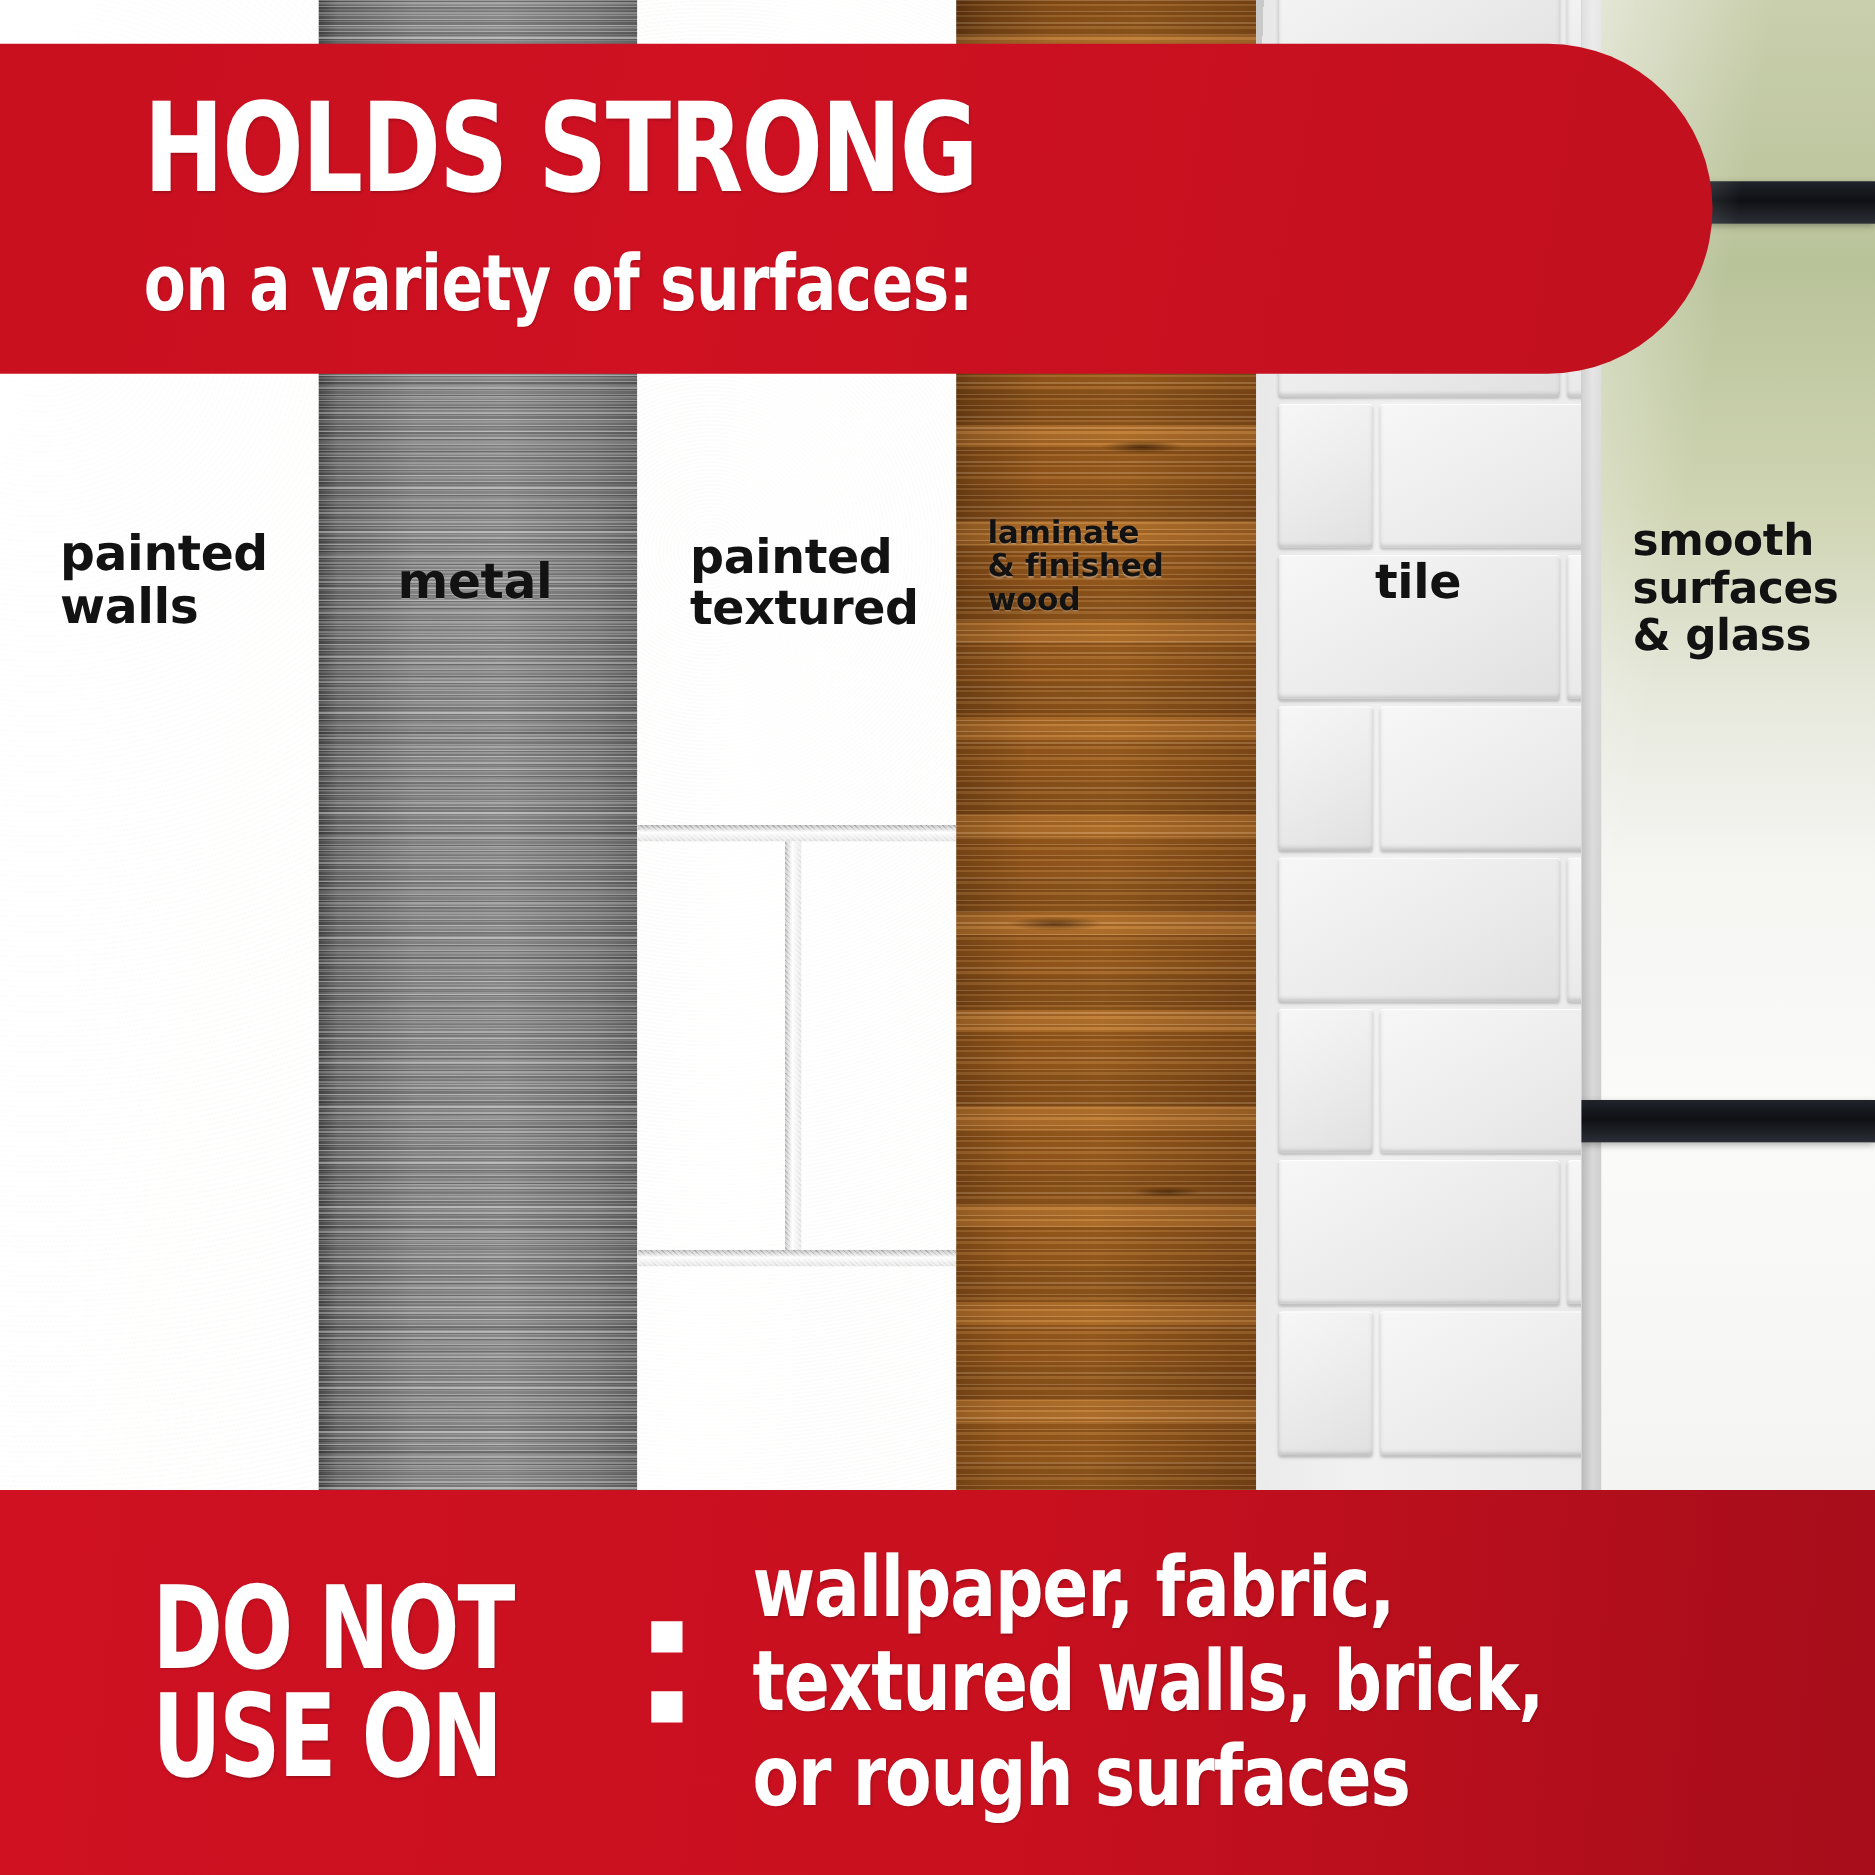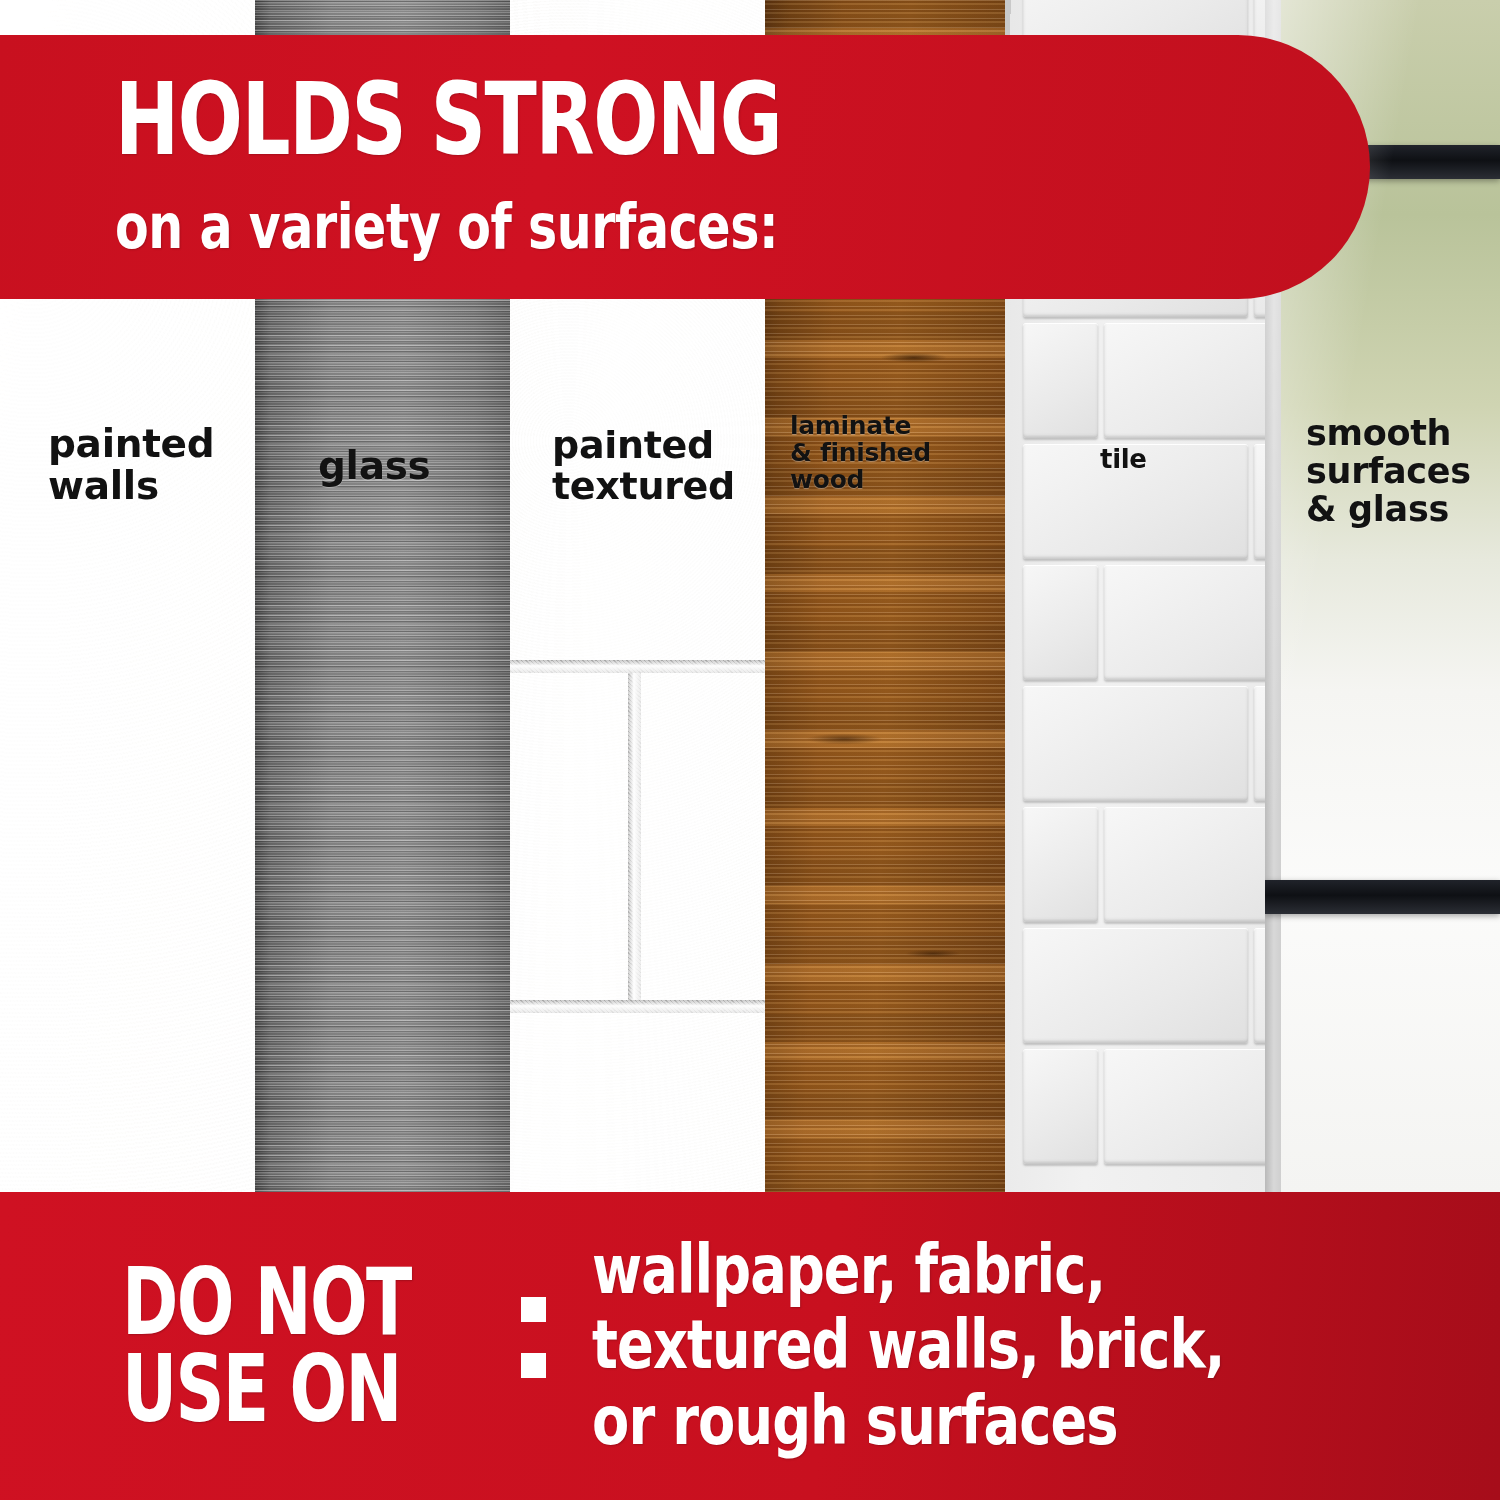--- a/index.html
+++ b/index.html
@@ -203,7 +203,7 @@
   </div>
 
   <div class="label" style="left:318px; top:445px; font-size:39px;">
-    <div>glass</div>
+    <div>metal</div>
   </div>
 
   <div class="label" style="left:552px; top:425px; font-size:38px;">

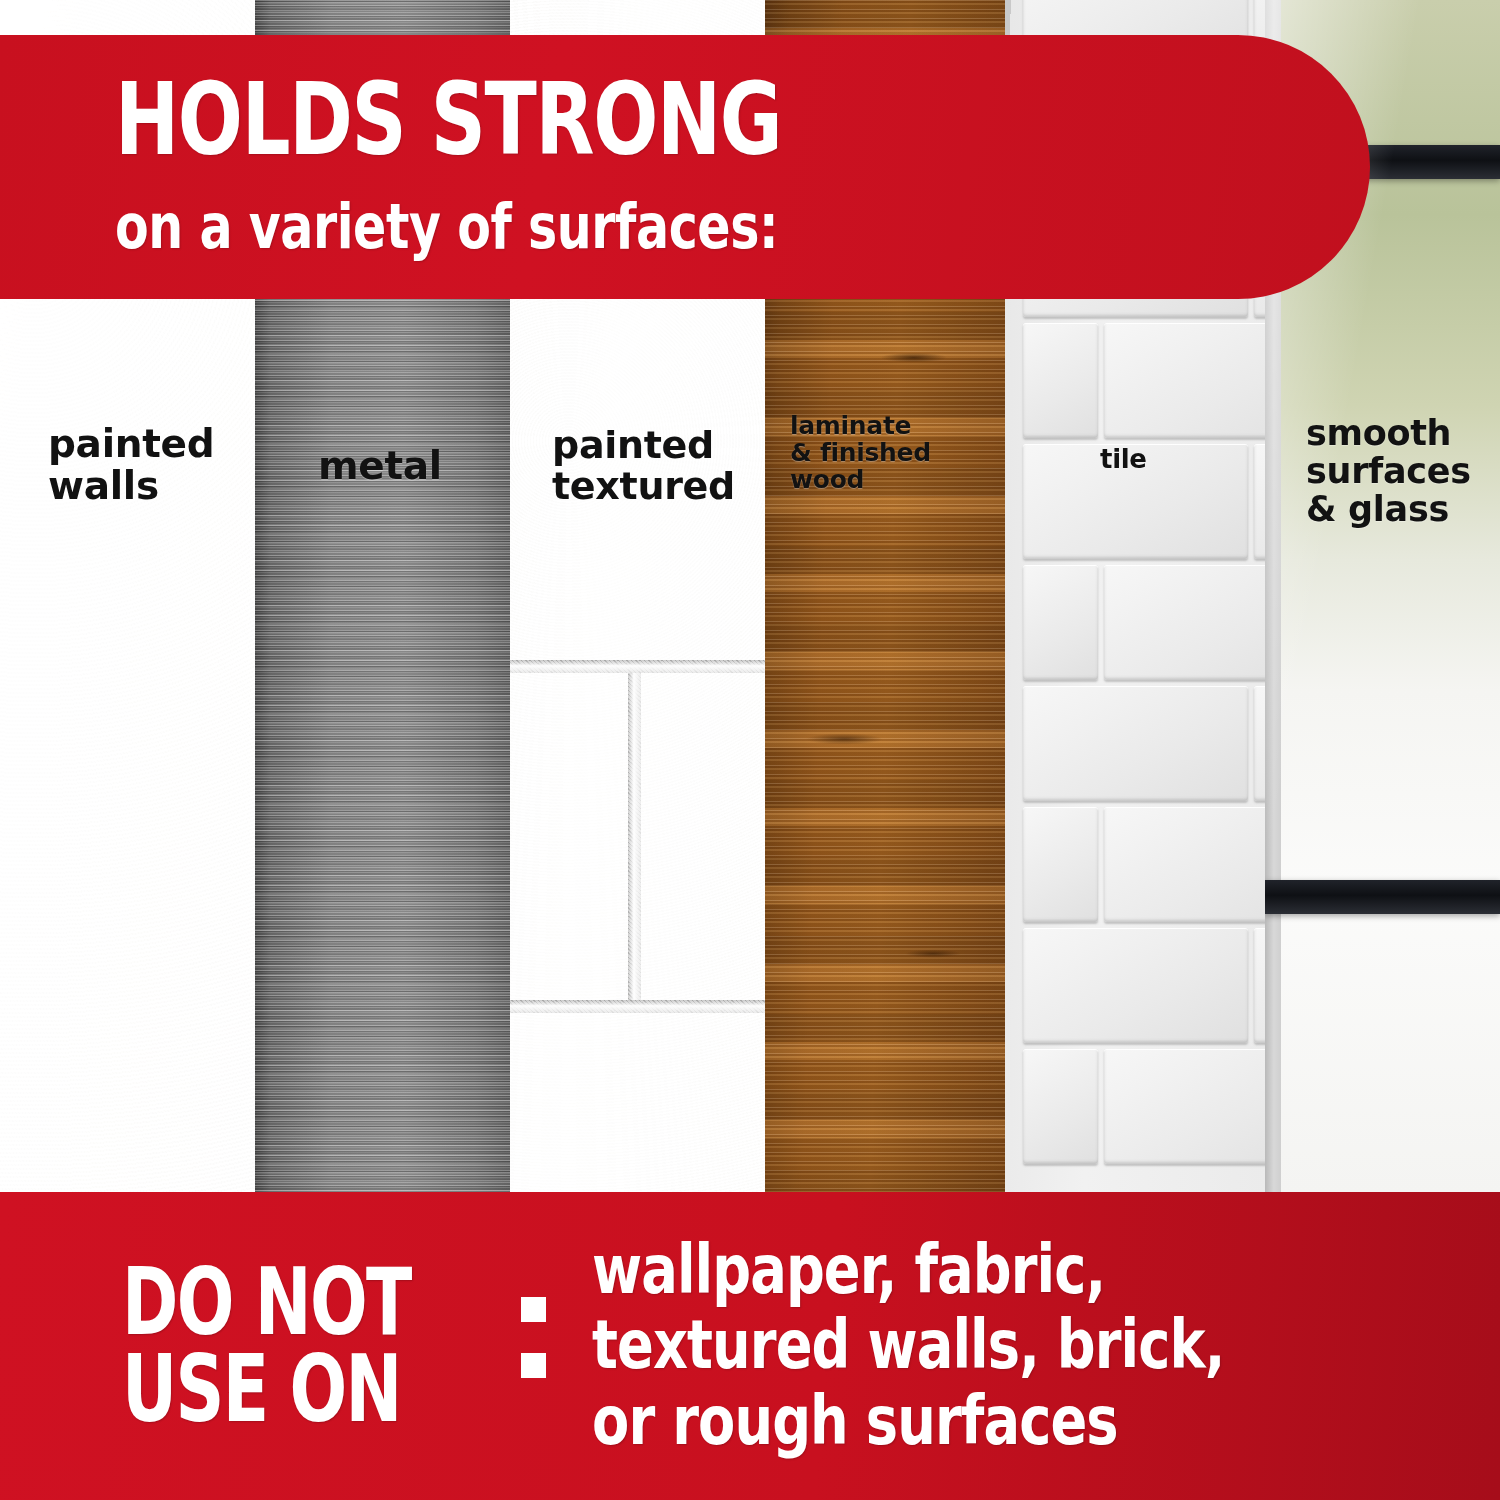--- a/index.html
+++ b/index.html
@@ -217,7 +217,7 @@
     <div>wood</div>
   </div>
 
-  <div class="label" style="left:1100px;top:445px; font-size:26px;">
+  <div class="label" style="left:1100px;top:445px; font-size:38px;">
     <div>tile</div>
   </div>
 

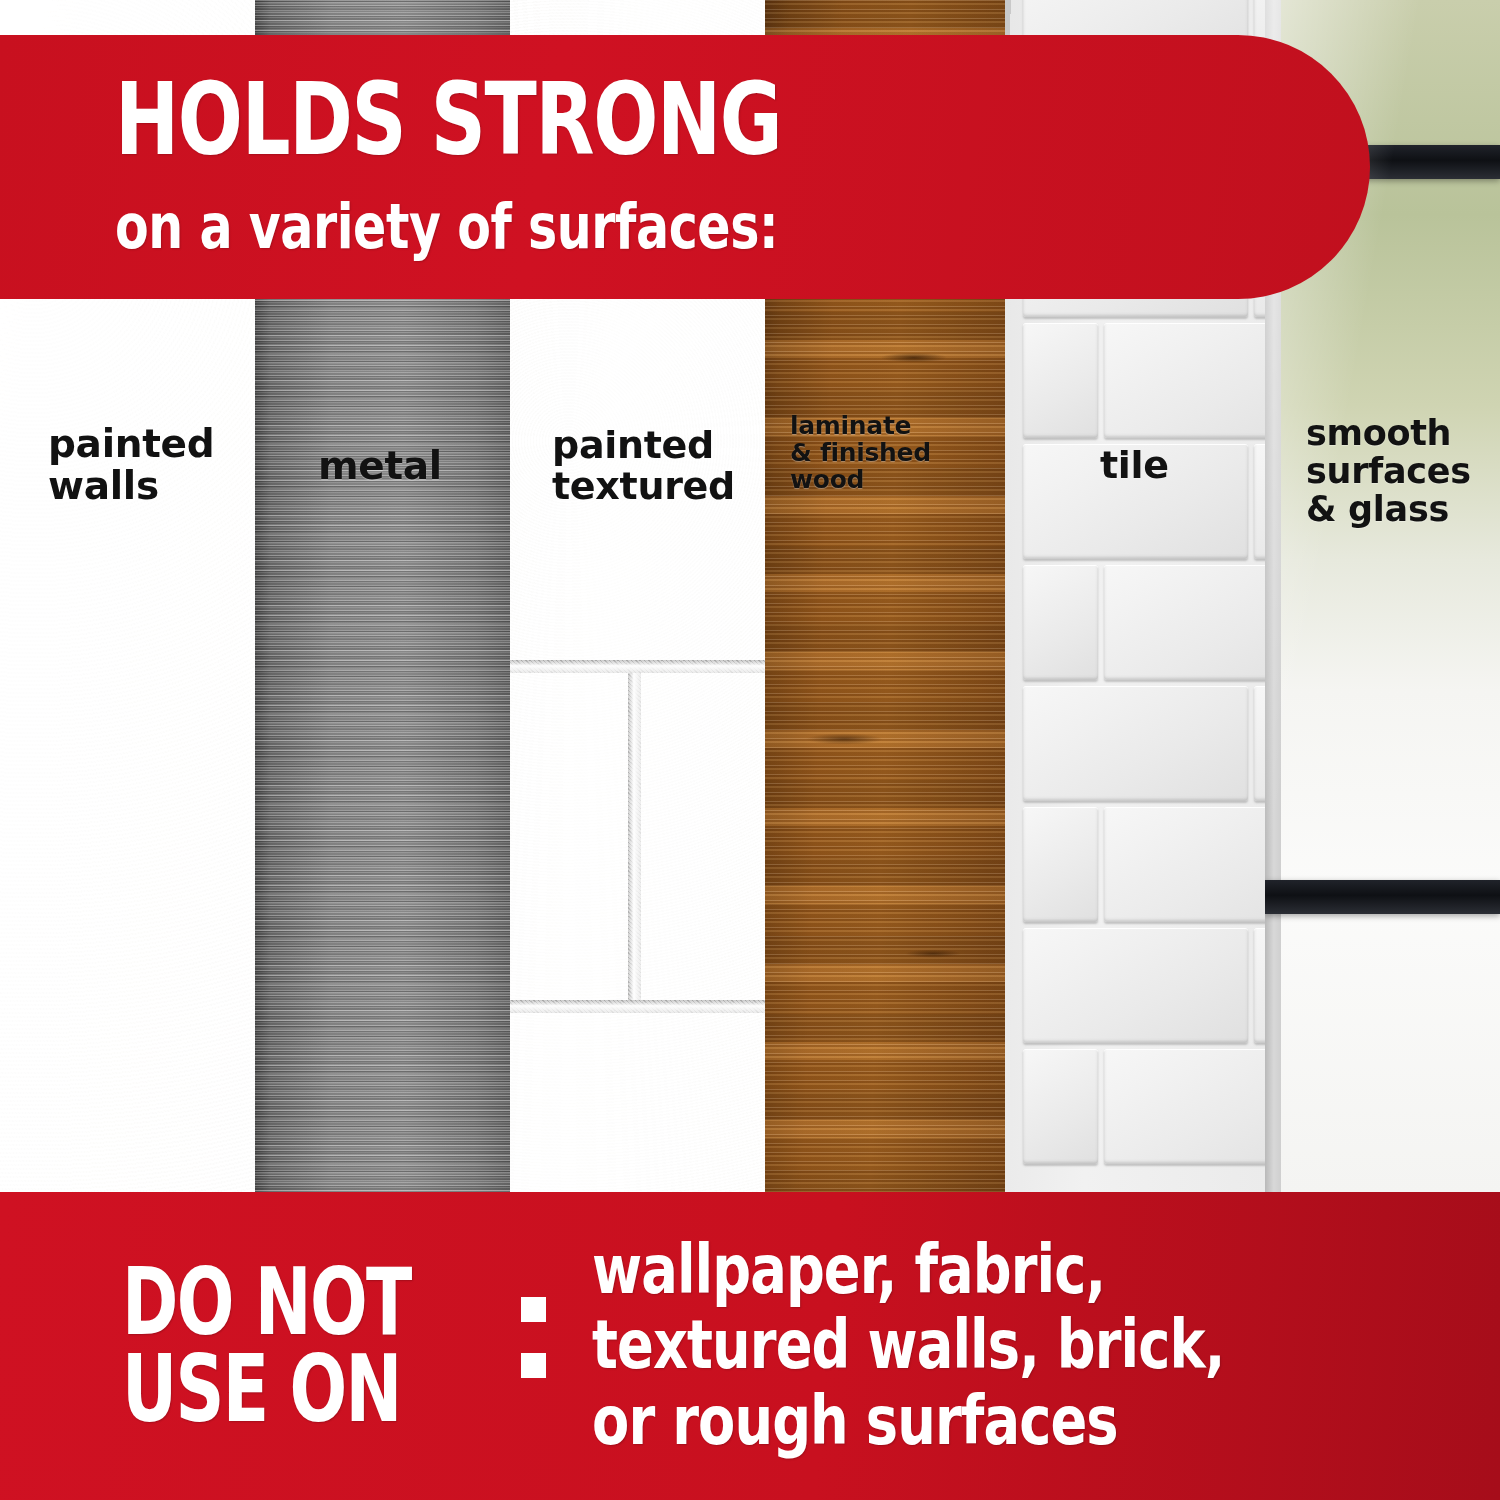--- a/index.html
+++ b/index.html
@@ -120,7 +120,7 @@
   .dn-colon { position:relative; width:46px; height:110px; margin-left:10px; }
   .dn-colon i { position:absolute; left:6px; width:25px; height:25px; background:#fff; display:block; }
   .dn-colon i.a { top:6px; } .dn-colon i.b { top:62px; }
-  .dn-list { }
+  .dn-list { margin-left:10px; }
   .dn-list span { display:block; color:#fff;
     font-family:"DejaVu Sans Condensed","Liberation Sans Narrow","Liberation Sans",sans-serif;
     font-weight:bold; font-size:67px; line-height:1.12; letter-spacing:-1px;

